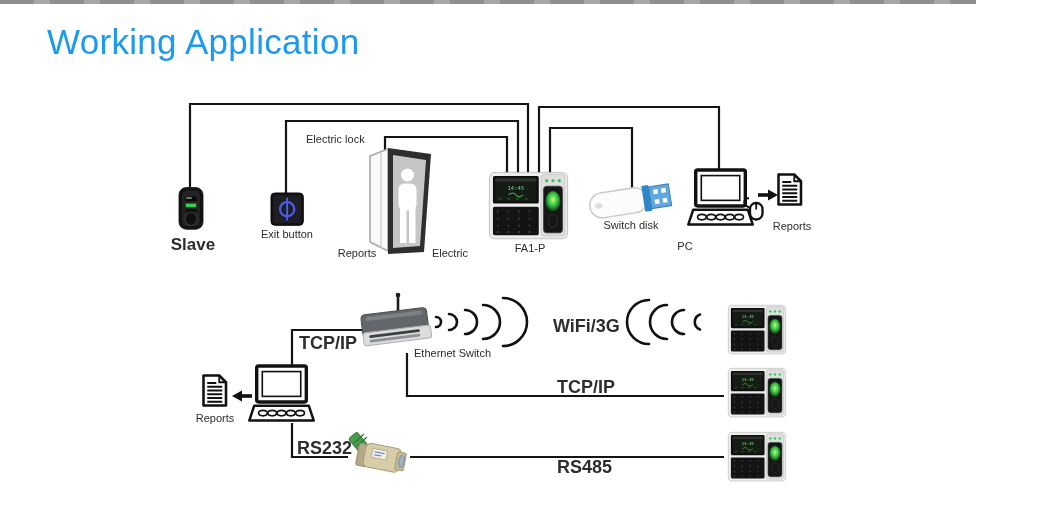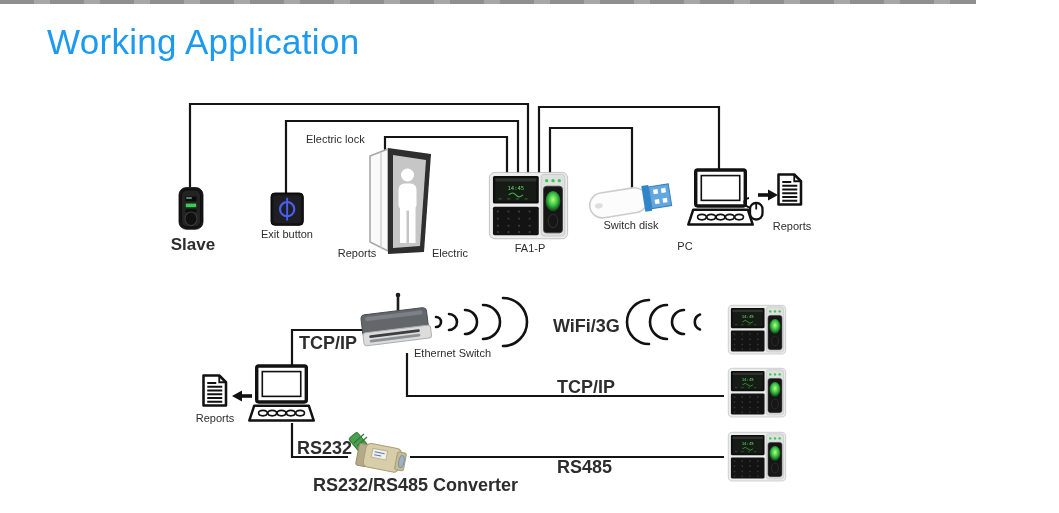--- a/index.html
+++ b/index.html
@@ -206,7 +206,6 @@
   <div class="lbl sm" style="left:553px;top:317px">WiFi/3G</div>
   <div class="lbl sm" style="left:557px;top:378px">TCP/IP</div>
   <div class="lbl sm" style="left:297px;top:439px">RS232</div>
-  <div class="lbl sm" style="left:313px;top:476px">RS232/RS485 Converter</div>
   <div class="lbl sm" style="left:557px;top:458px">RS485</div>
   <div class="lbl c" style="left:215px;top:413px">Reports</div>
 </div>

